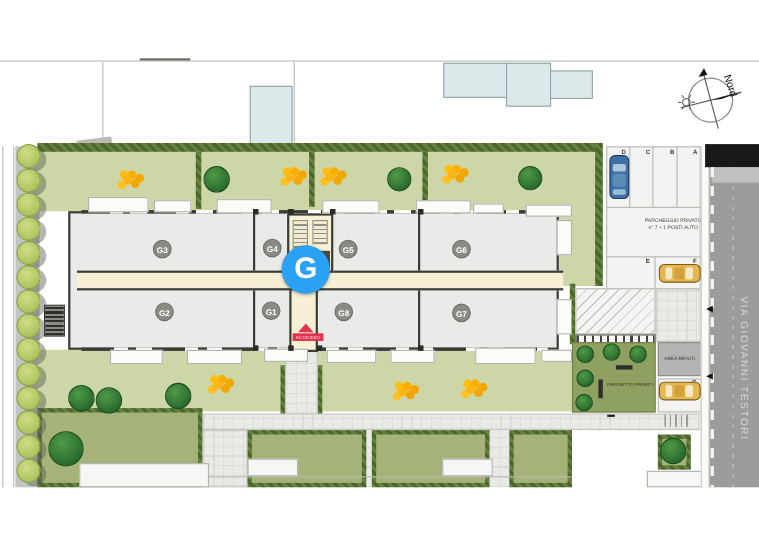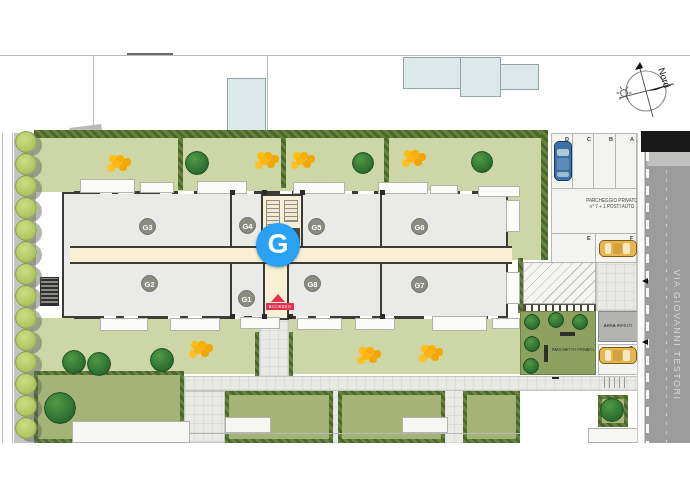--- a/index.html
+++ b/index.html
@@ -245,7 +245,7 @@
       <div class="badge" style="left: 308px; top: 218px;">G5</div>
       <div class="badge" style="left: 411px; top: 218px;">G6</div>
       <div class="badge" style="left: 141px; top: 275px;">G2</div>
-      <div class="badge" style="left: 238px; top: 290px;">G1</div>
+      <div class="badge" style="left: 238px; top: 274px;">G1</div>
       <div class="badge" style="left: 304px; top: 275px;">G8</div>
       <div class="badge" style="left: 411px; top: 276px;">G7</div>
     </div>

